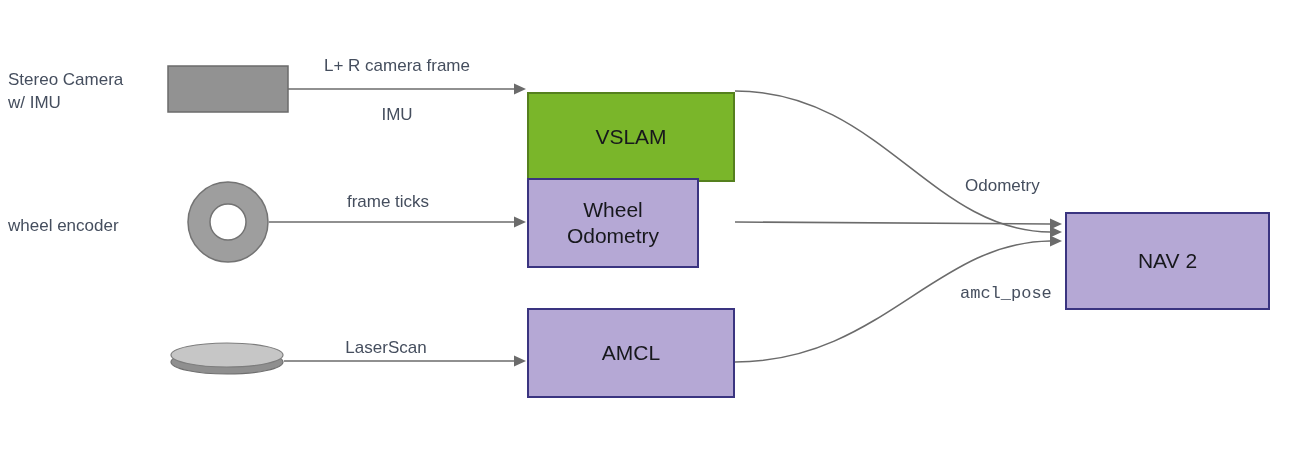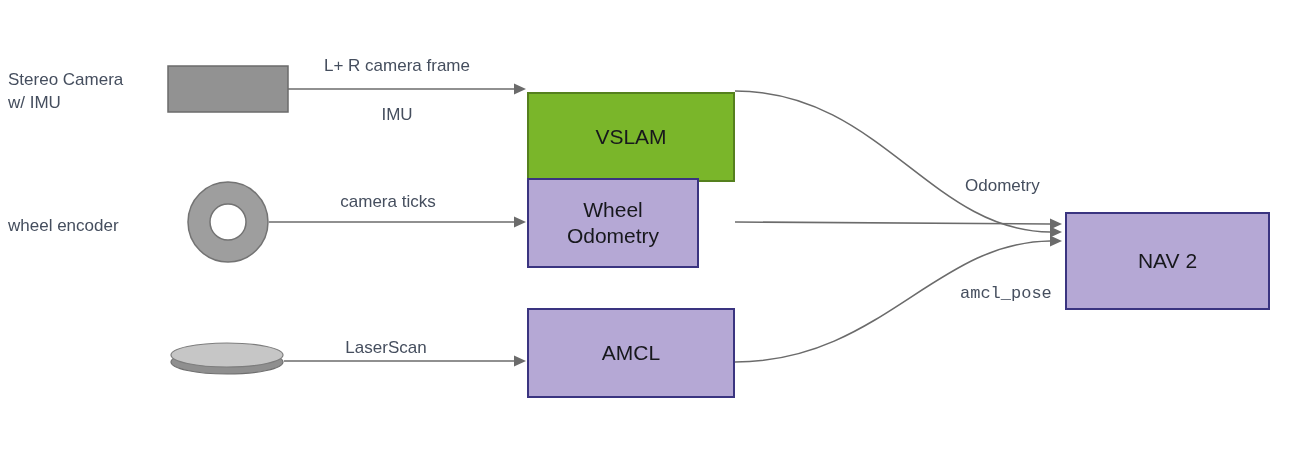--- a/index.html
+++ b/index.html
@@ -132,7 +132,7 @@
 
   <div class="lbl center" style="left:307px; top:103px; width:180px;">IMU</div>
 
-  <div class="lbl center" style="left:300px; top:190px; width:176px;">camera ticks</div>
+  <div class="lbl center" style="left:300px; top:190px; width:176px;">frame ticks</div>
 
   <div class="lbl center" style="left:298px; top:336px; width:176px;">LaserScan</div>
 

